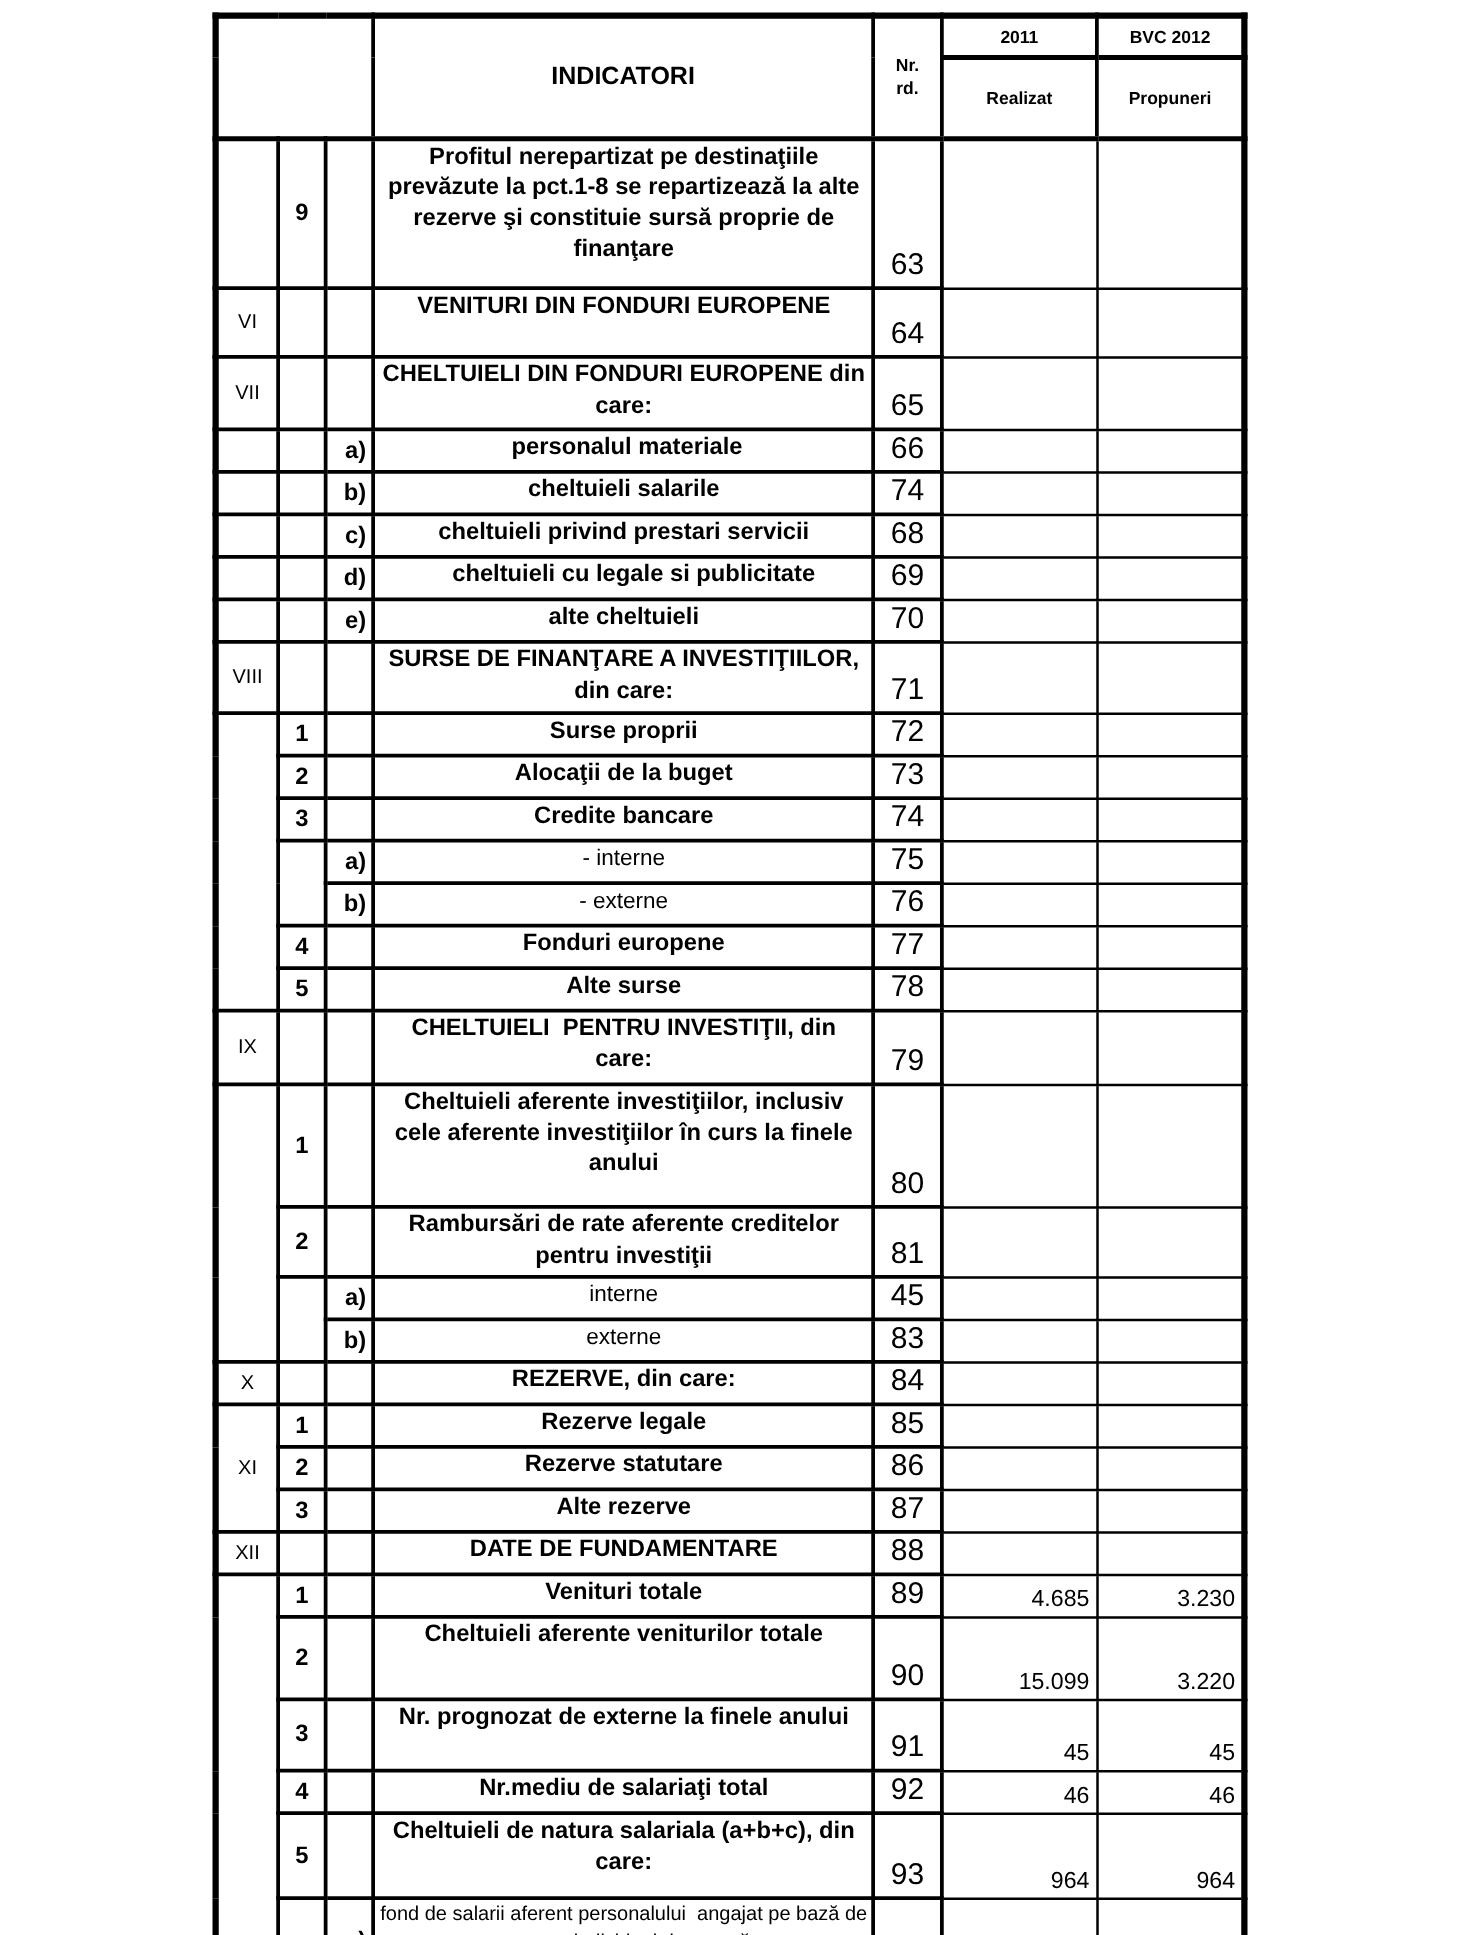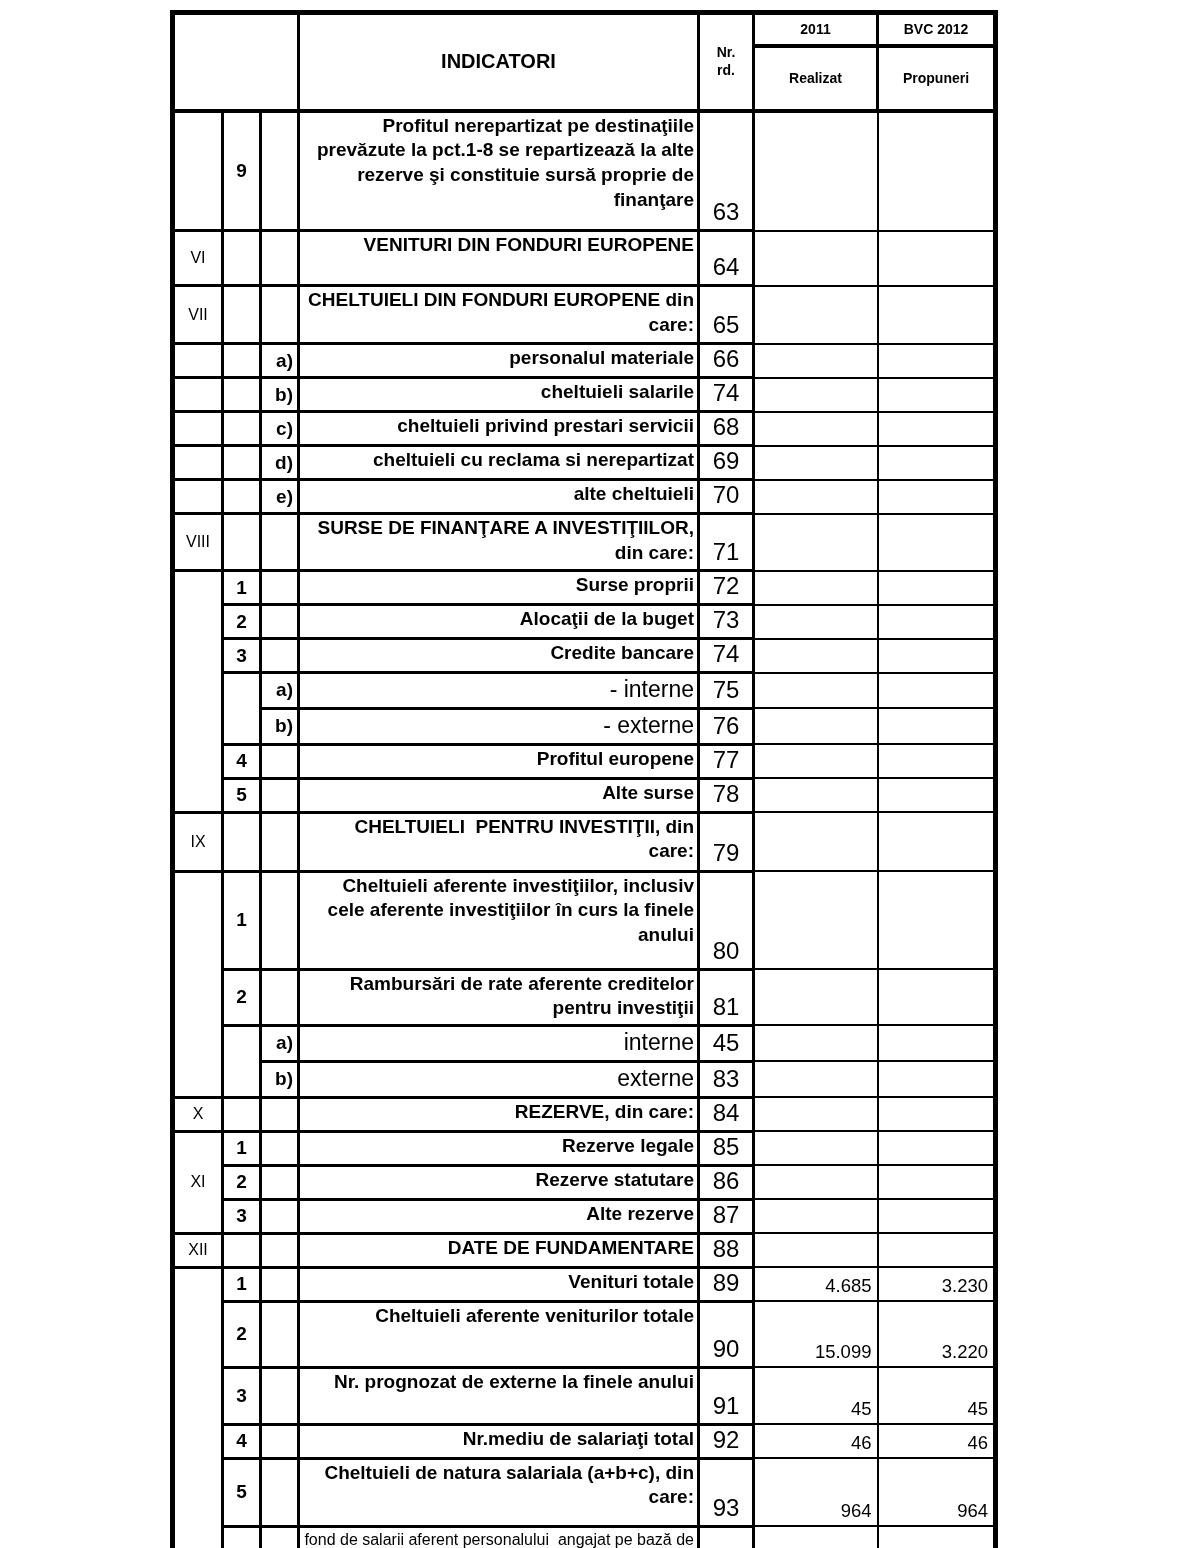--- a/index.html
+++ b/index.html
@@ -37,7 +37,7 @@
   td.c-letter{font-weight:bold;font-size:19px;text-align:right;vertical-align:middle;padding-right:4px;}
   td.c-ind{
     font-weight:bold;font-size:19px;line-height:1.3;
-    text-align:right;vertical-align:top;
+    text-align:center;vertical-align:top;
     padding:1px 3px 2px 4px;
     white-space:pre-wrap;word-wrap:break-word;
   }

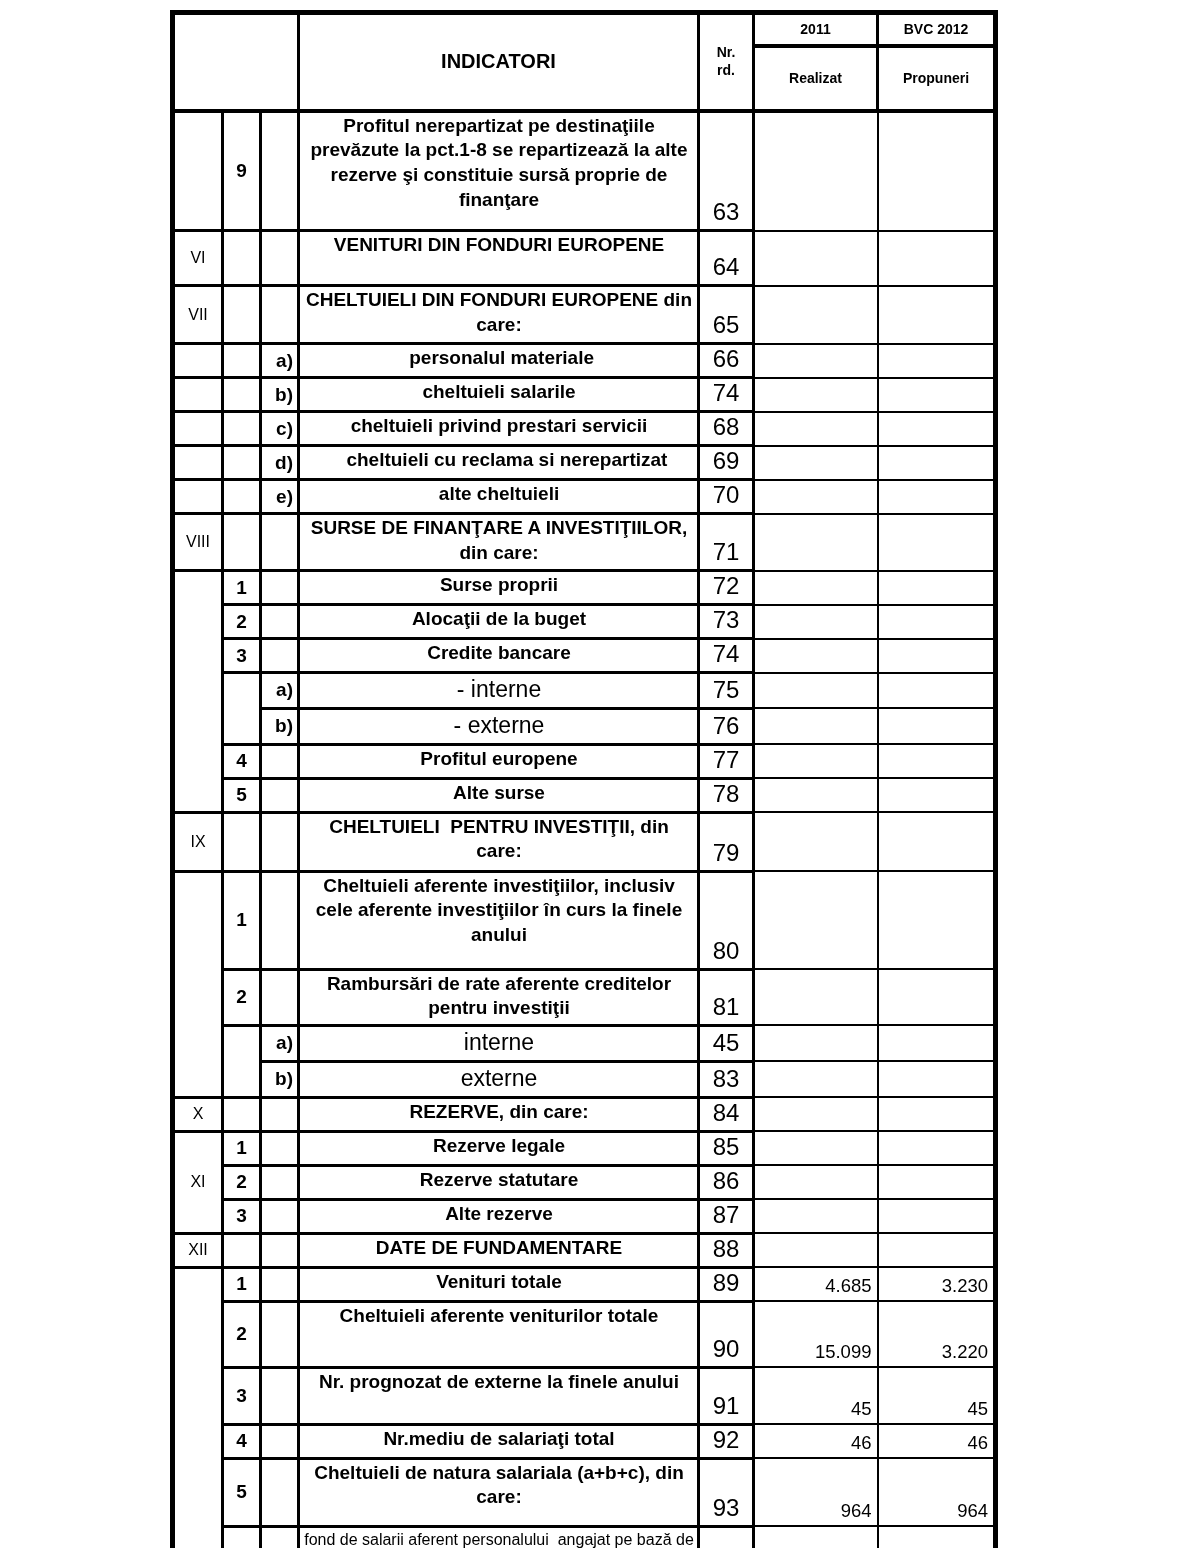--- a/index.html
+++ b/index.html
@@ -138,7 +138,7 @@
           <td class="c-roman"></td>
           <td class="c-num"></td>
           <td class="c-letter">d)</td>
-          <td class="c-ind bold">   cheltuieli cu reclama si nerepartizat</td>
+          <td class="c-ind bold">   cheltuieli cu legale si publicitate</td>
           <td class="c-nr">69</td>
           <td class="c-val"></td>
           <td class="c-val"></td>

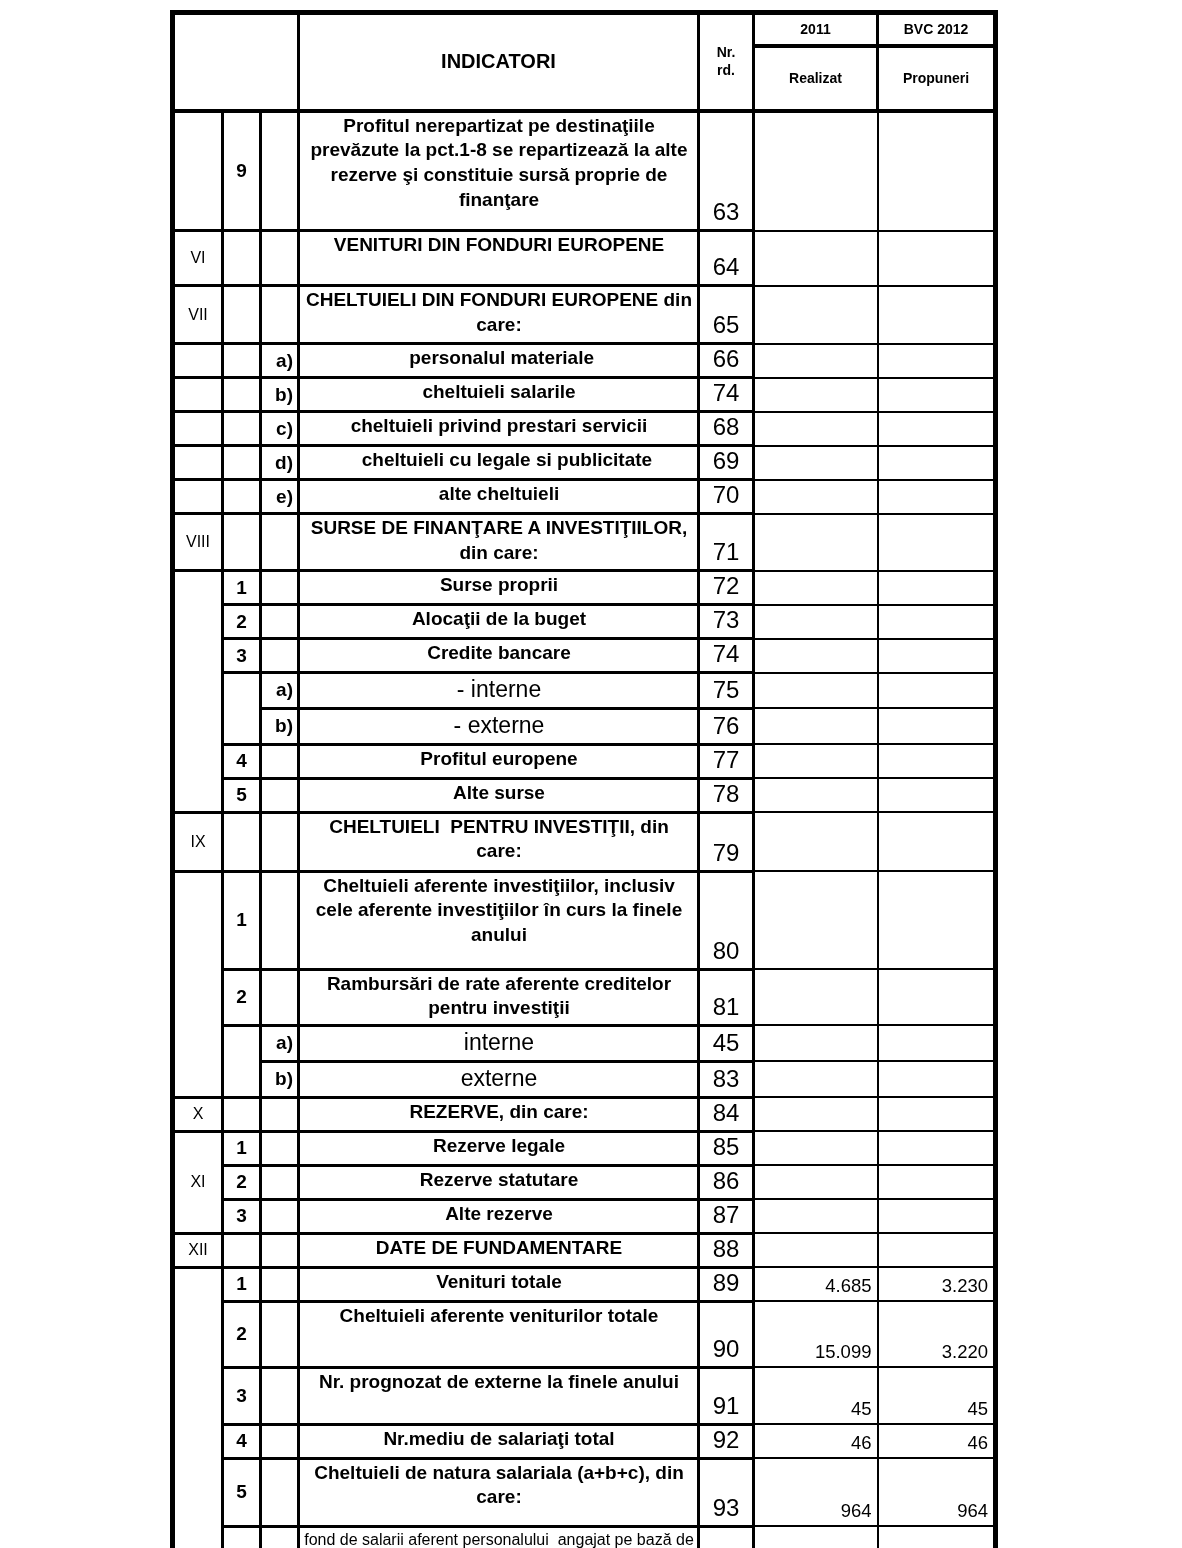--- a/index.html
+++ b/index.html
@@ -41,7 +41,7 @@
     padding:1px 3px 2px 4px;
     white-space:pre-wrap;word-wrap:break-word;
   }
-  td.c-ind.regular{font-weight:normal;font-size:23px;}
+  td.c-ind.regular{font-weight:normal;font-size:18px;}
   td.c-ind.small{font-weight:normal;font-size:16px;line-height:1.35;}
   td.c-nr{font-size:24px;font-weight:normal;text-align:center;vertical-align:bottom;padding-bottom:3px;}
   td.c-val{

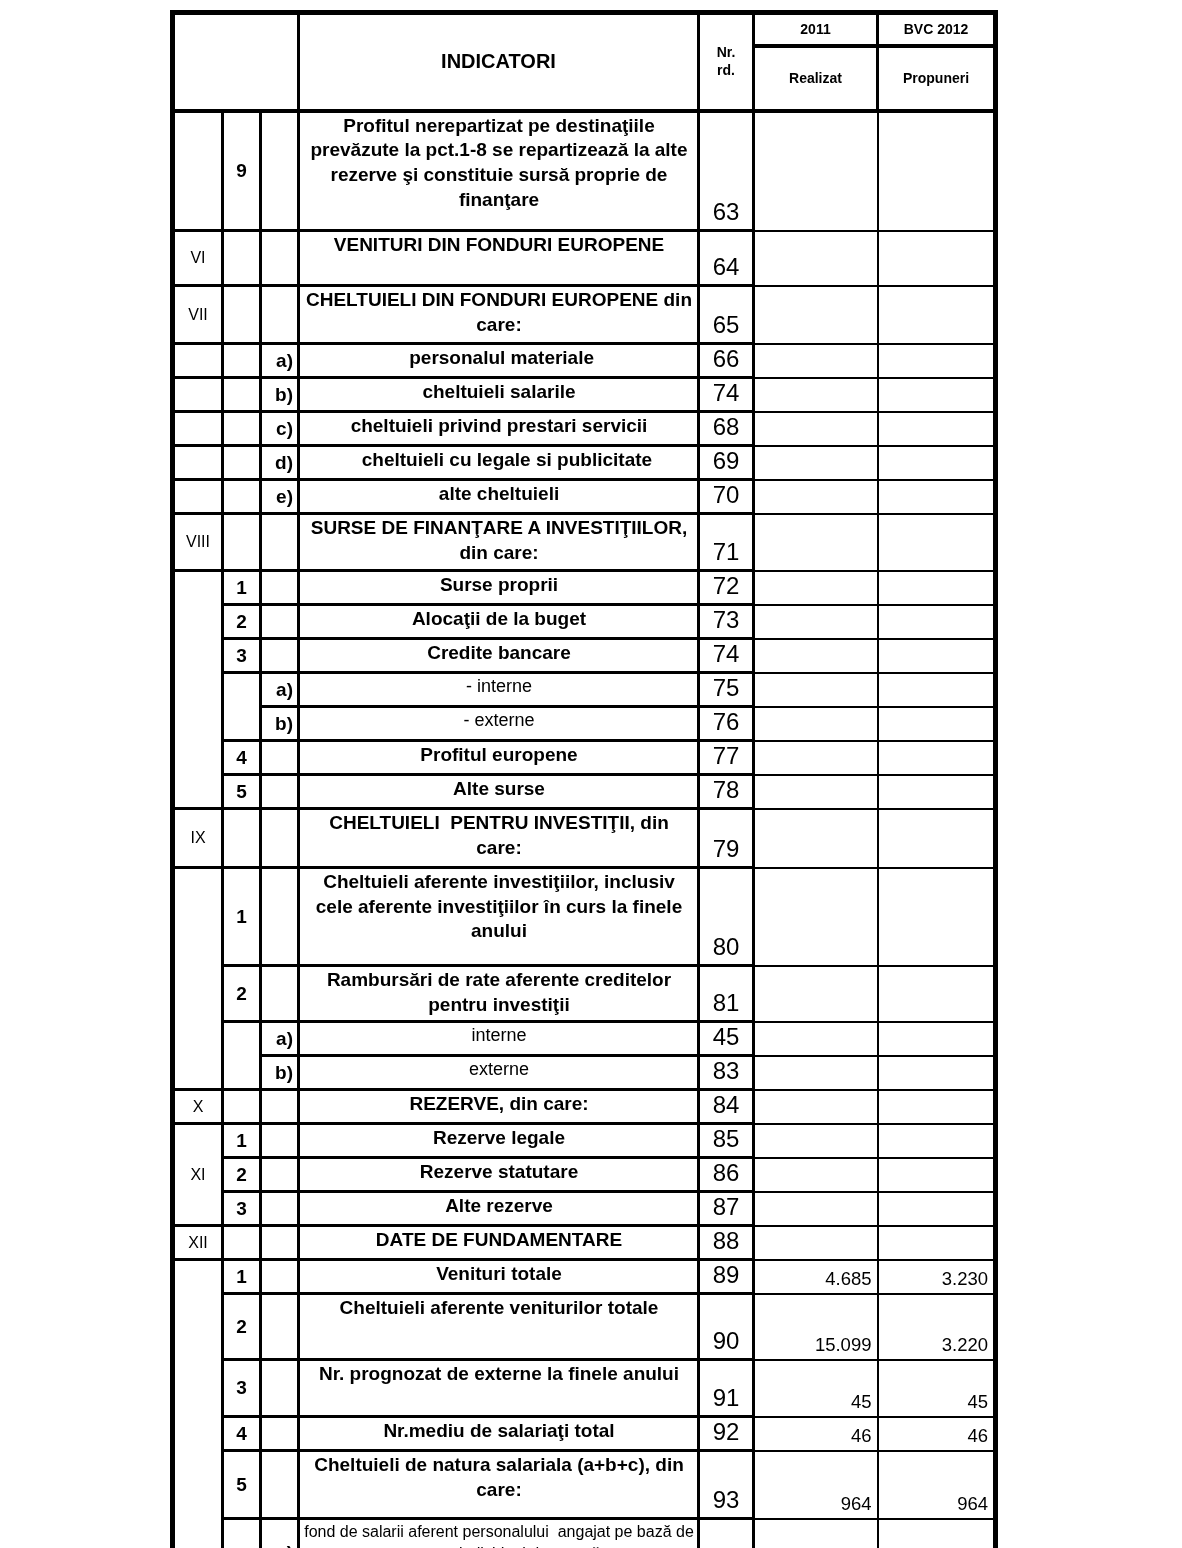--- a/index.html
+++ b/index.html
@@ -204,7 +204,7 @@
         <tr style="height: 30px;">
           <td class="c-num">4</td>
           <td class="c-letter"></td>
-          <td class="c-ind bold">Profitul europene</td>
+          <td class="c-ind bold">Fonduri europene</td>
           <td class="c-nr">77</td>
           <td class="c-val"></td>
           <td class="c-val"></td>

